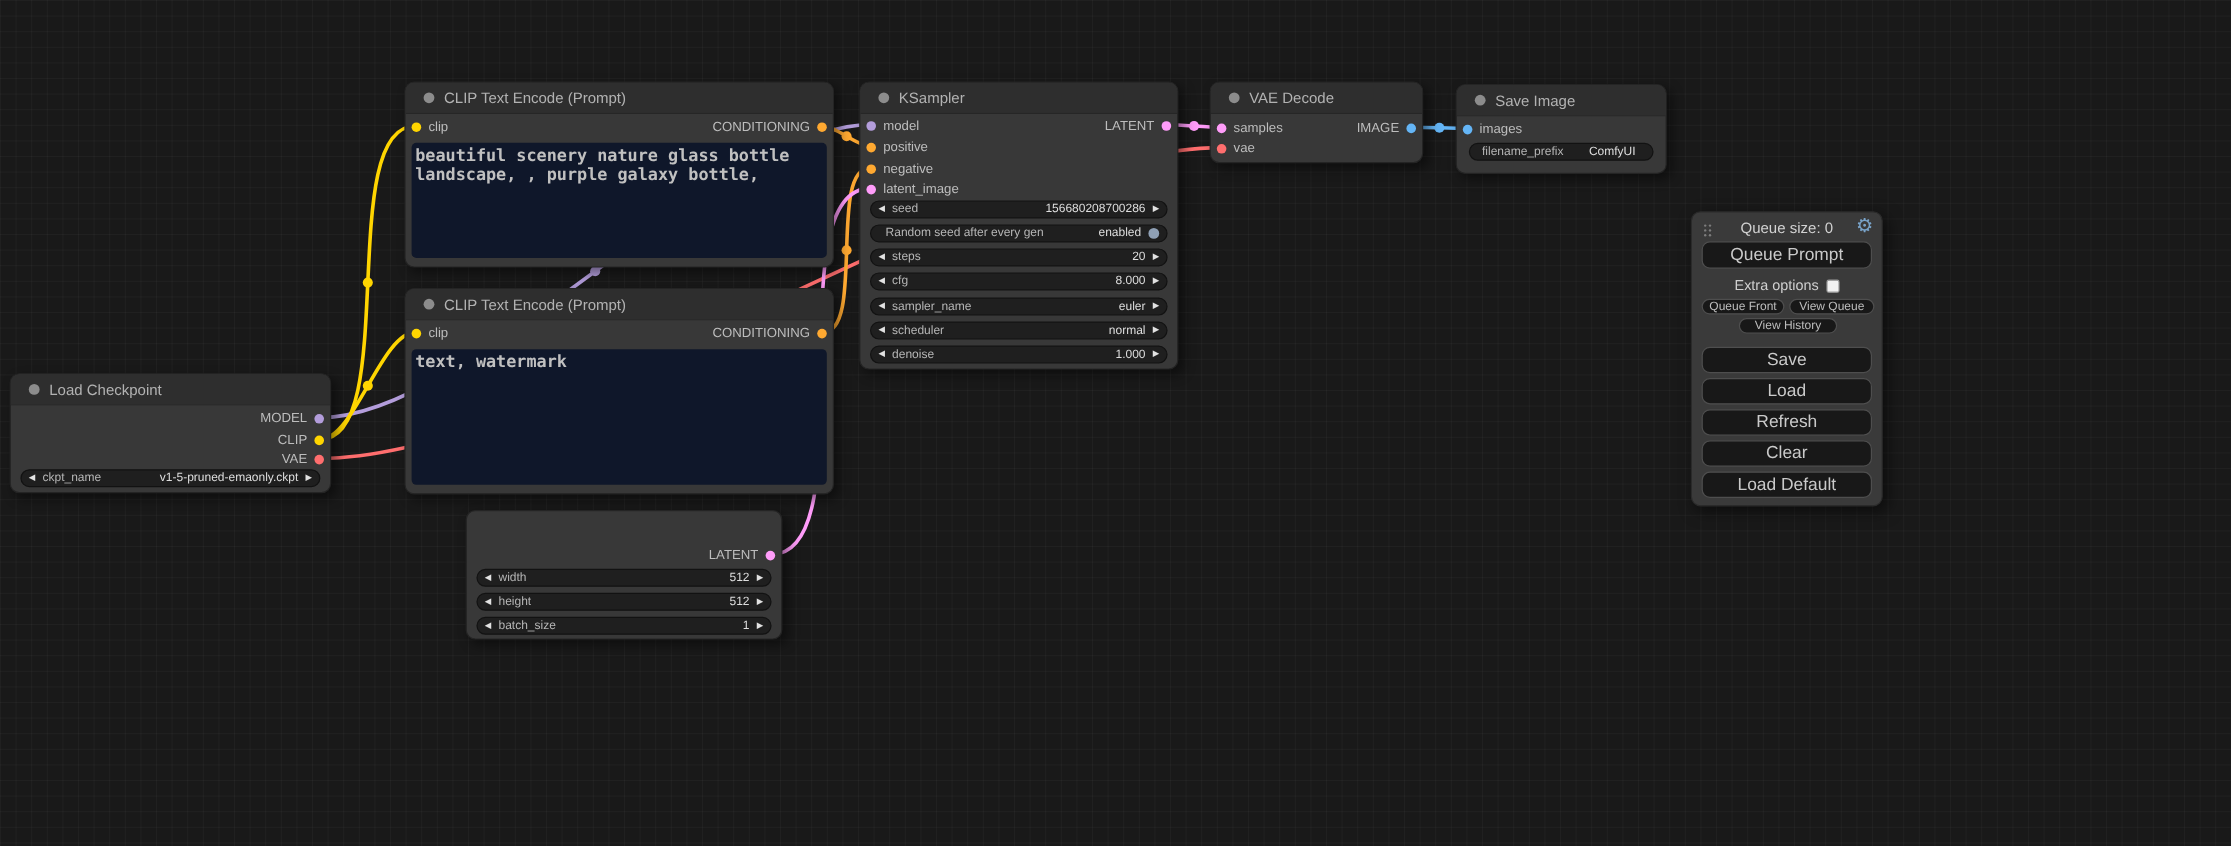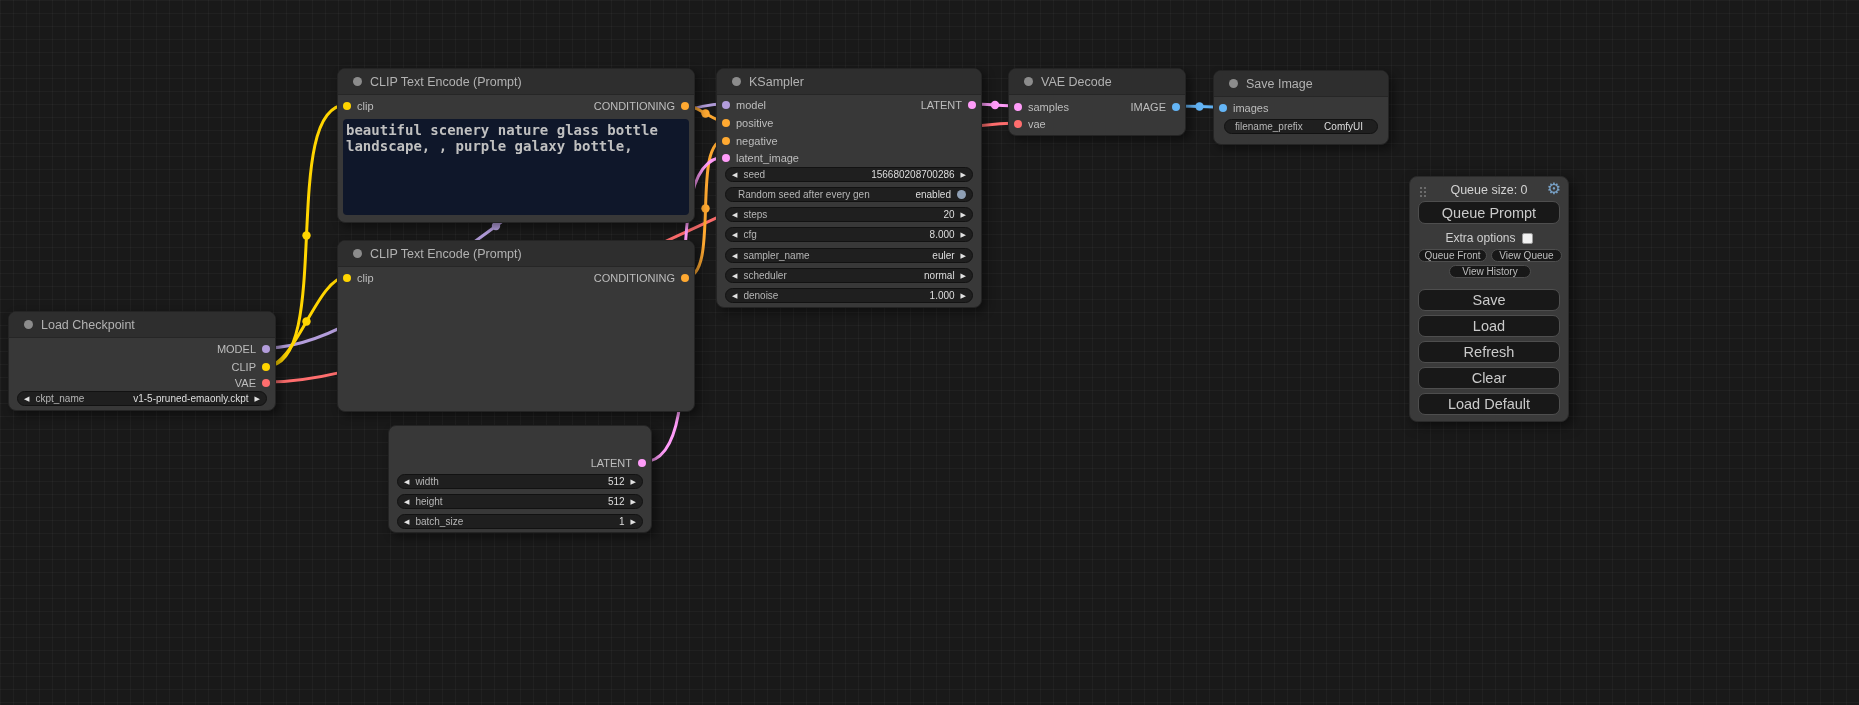--- a/index.html
+++ b/index.html
@@ -162,6 +162,7 @@
     <span>CONDITIONING</span>
     <span class="sdot" style="background: rgb(255, 169, 49);"></span>
   </div>
+  <div class="textarea" style="left:5px;right:5px;top:50px;bottom:7px">text, watermark</div>
 </div>
 
 <div class="node" style="left:388px;top:425px;width:264px;height:108px">

